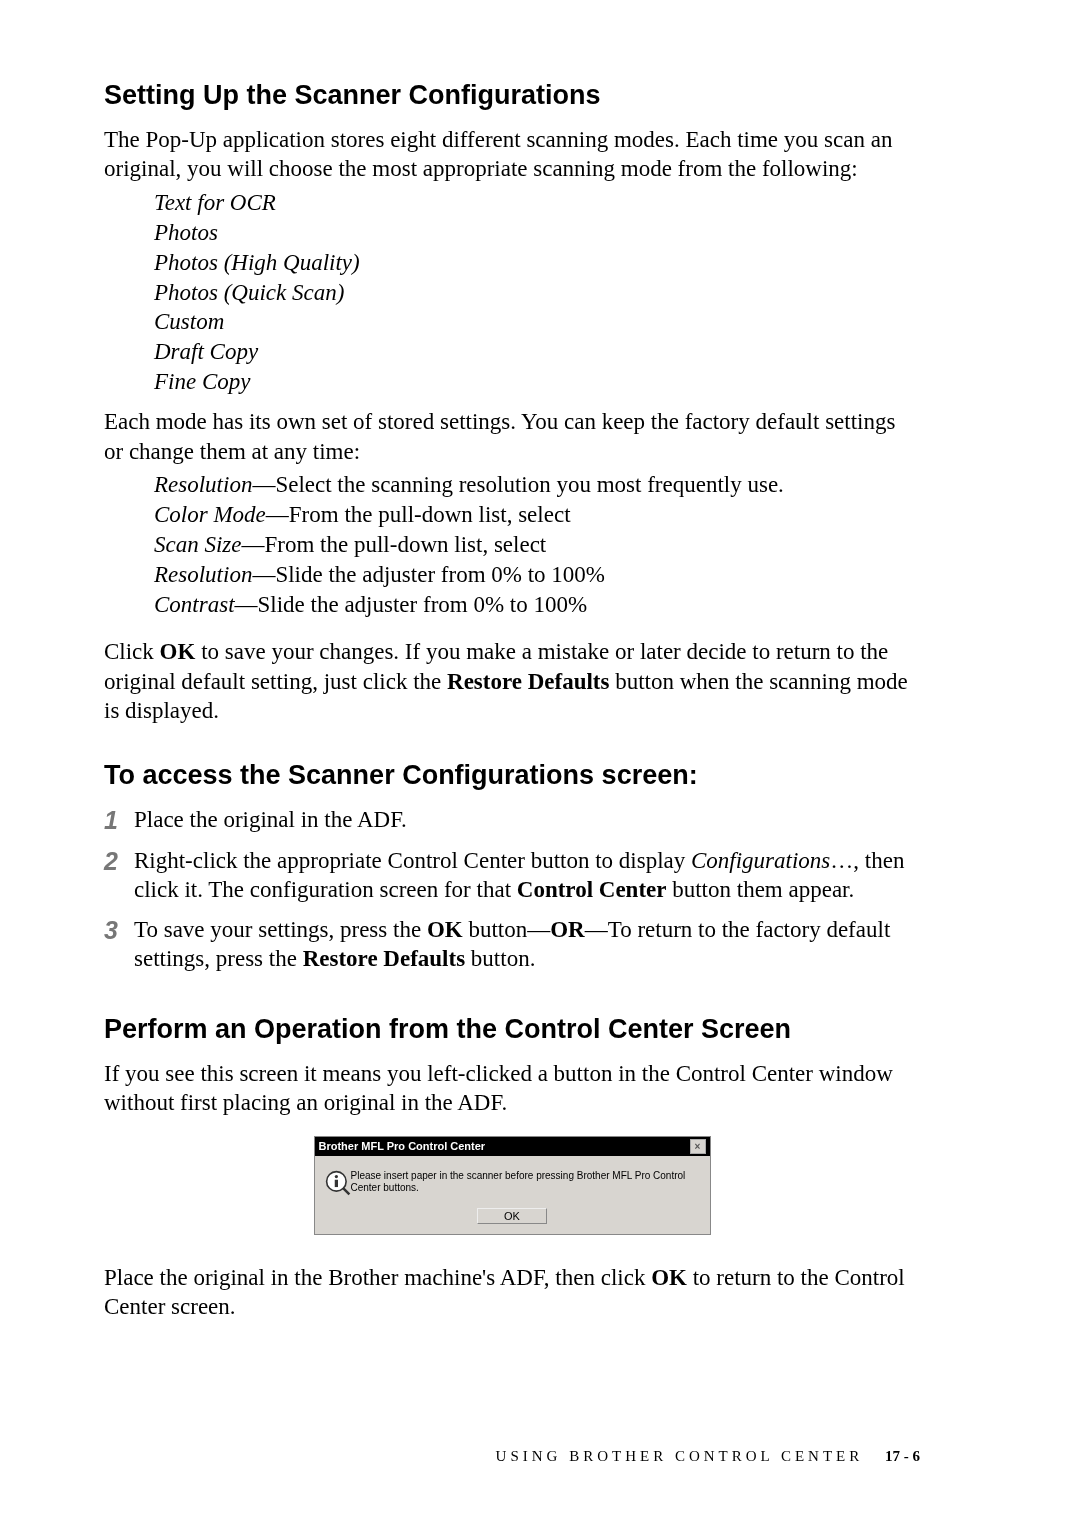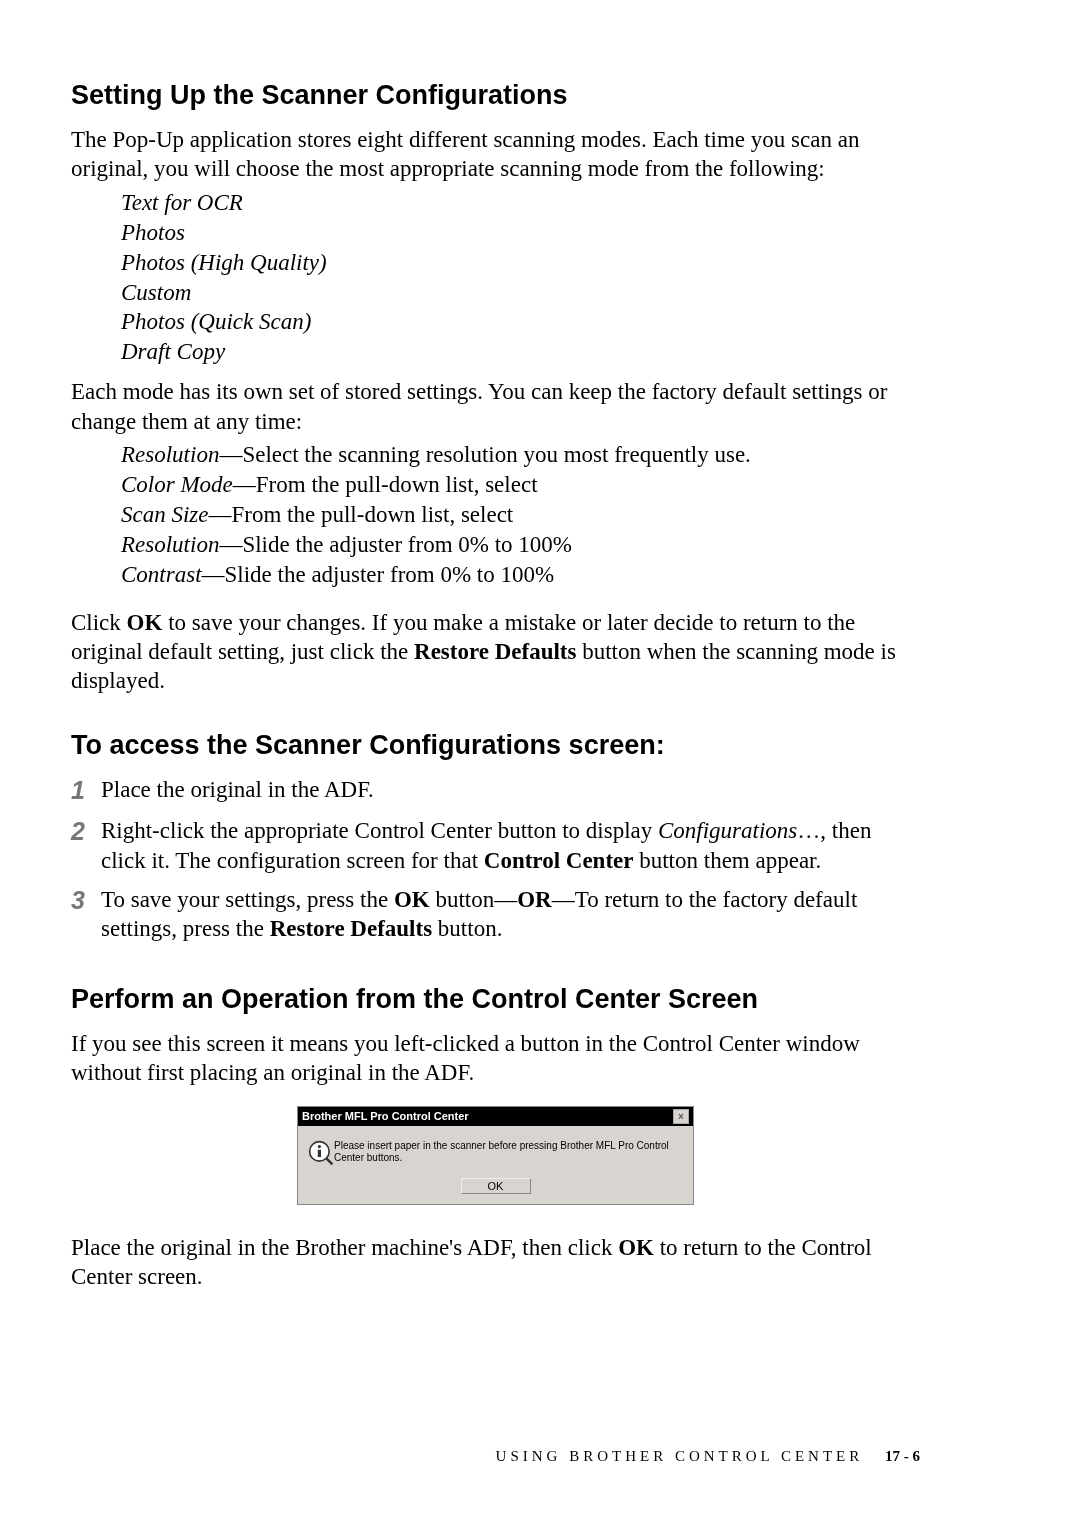--- a/index.html
+++ b/index.html
@@ -14,7 +14,7 @@
     height: 1529px;
     position: relative;
     box-sizing: border-box;
-    padding: 80px 160px 90px 71px;
+    padding: 80px 160px 90px 104px;
   }
   h2.section-heading {
     font-family: Arial, Helvetica, sans-serif;

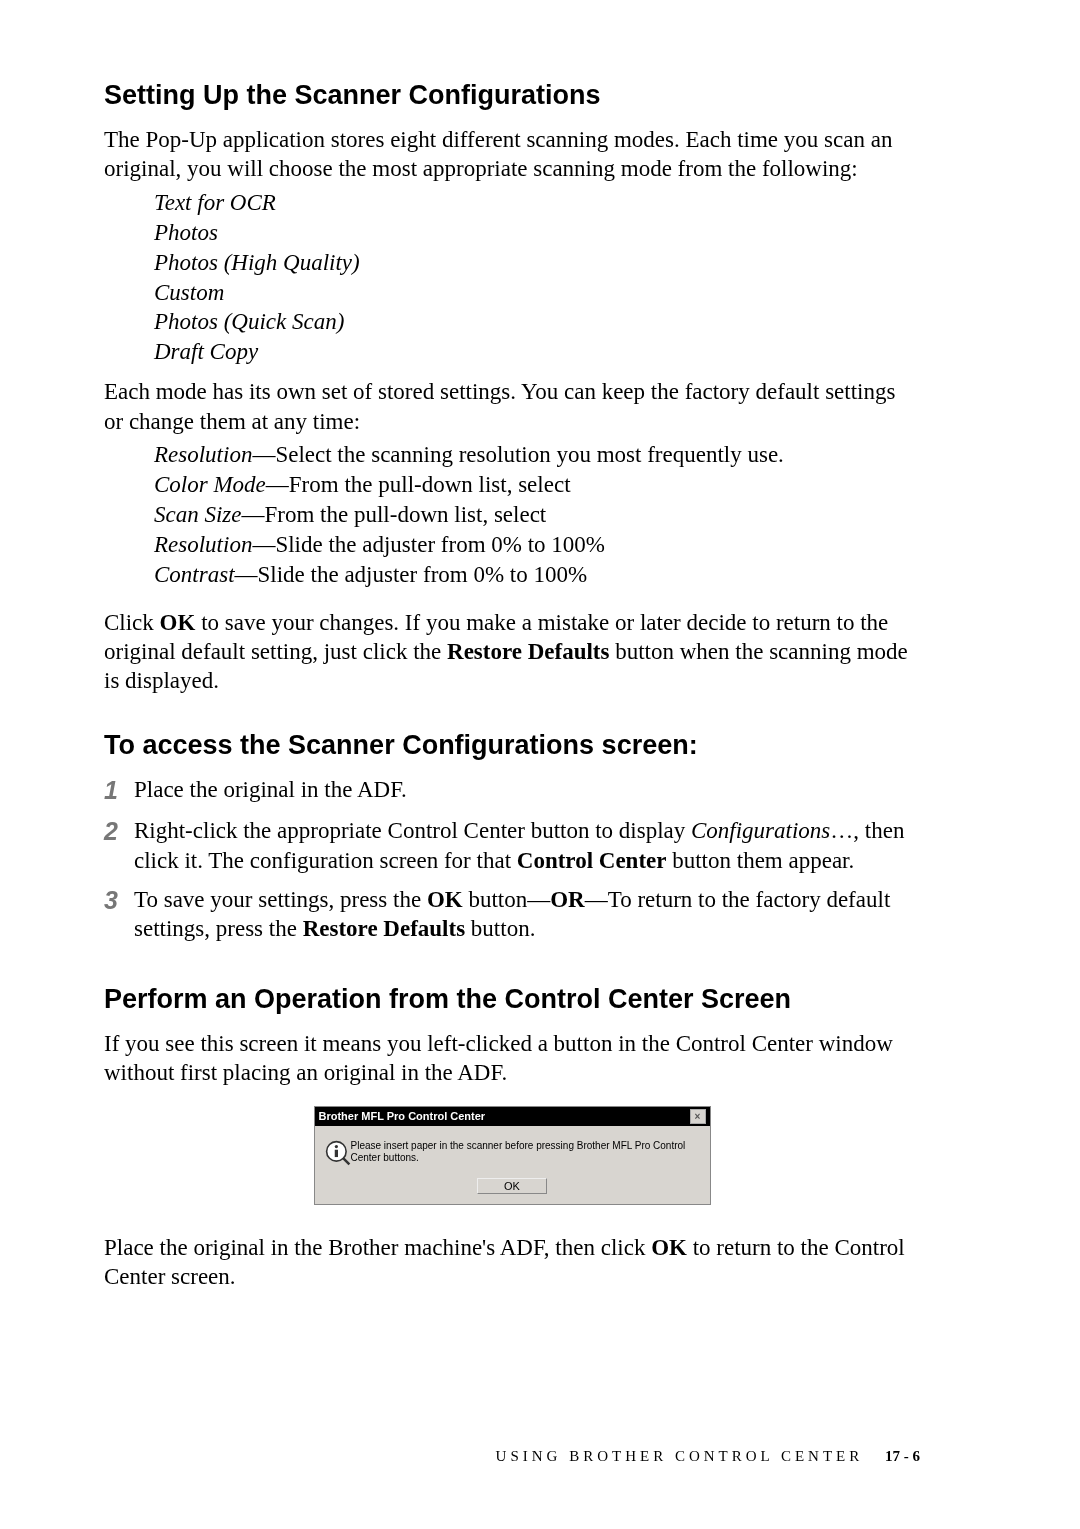--- a/index.html
+++ b/index.html
@@ -152,8 +152,8 @@
     <div>Text for OCR</div>
     <div>Photos</div>
     <div>Photos (High Quality)</div>
+    <div>Photos (Quick Scan)</div>
     <div>Custom</div>
-    <div>Photos (Quick Scan)</div>
     <div>Draft Copy</div>
   </div>
 

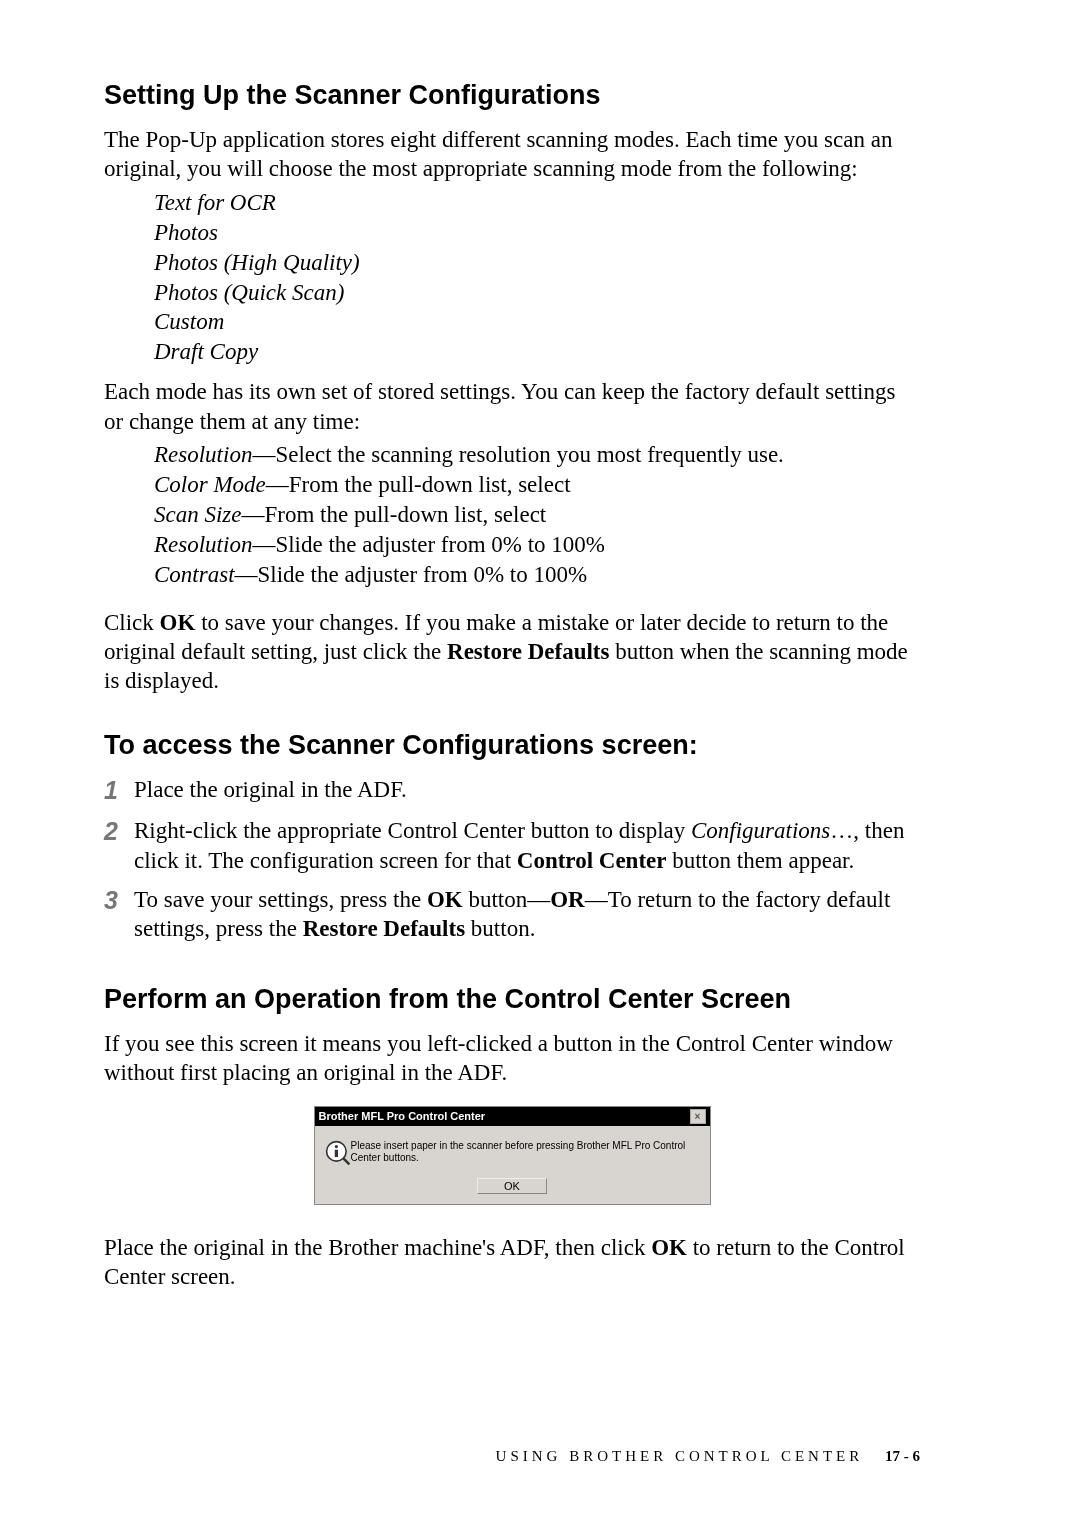--- a/index.html
+++ b/index.html
@@ -155,6 +155,7 @@
     <div>Photos (Quick Scan)</div>
     <div>Custom</div>
     <div>Draft Copy</div>
+    <div>Fine Copy</div>
   </div>
 
   <p class="body">Each mode has its own set of stored settings. You can keep the factory default settings or change them at any time:</p>

